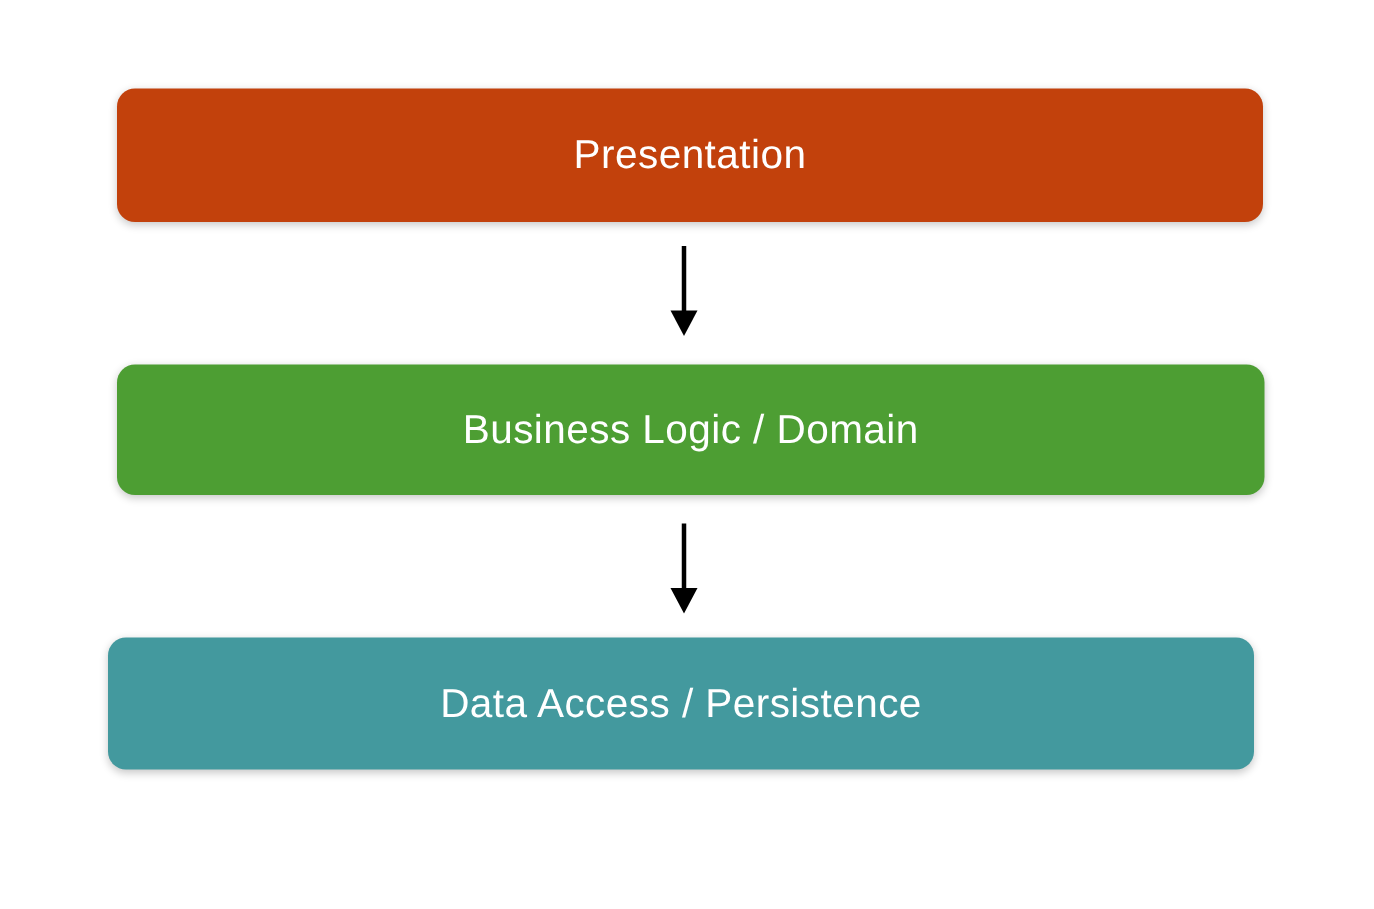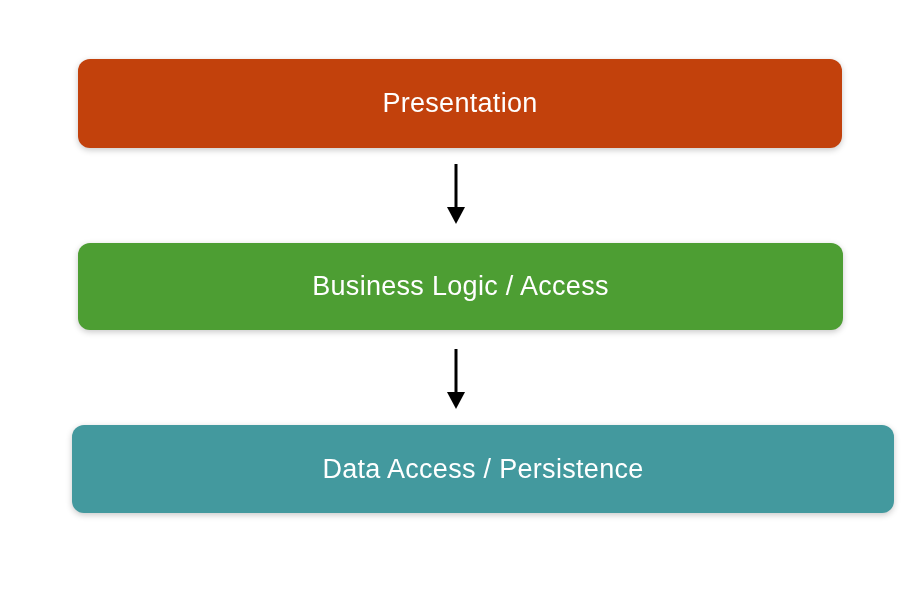--- a/index.html
+++ b/index.html
@@ -61,7 +61,7 @@
   </div>
 
   <div class="layer-box box-business" style="background-color: rgb(77, 158, 51);">
-    <span class="layer-label">Business Logic / Access</span>
+    <span class="layer-label">Business Logic / Domain</span>
   </div>
 
   <div class="arrow arrow-2">

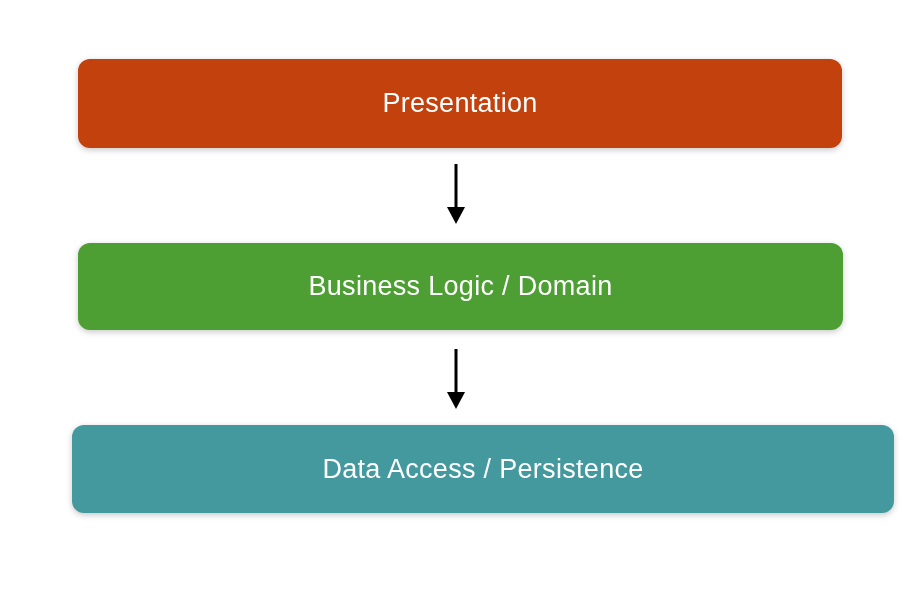--- a/index.html
+++ b/index.html
@@ -33,7 +33,7 @@
   }
   .box-presentation { left: 78px; top: 59px;  width: 764px; height: 89px; }
   .box-business     { left: 78px; top: 243px; width: 765px; height: 87px; }
-  .box-data         { left: 72px; top: 425px; width: 822px; height: 88px; }
+  .box-data         { left: 72px; top: 425px; width: 764px; height: 88px; }
   .arrow {
     position: absolute;
     width: 32px;

